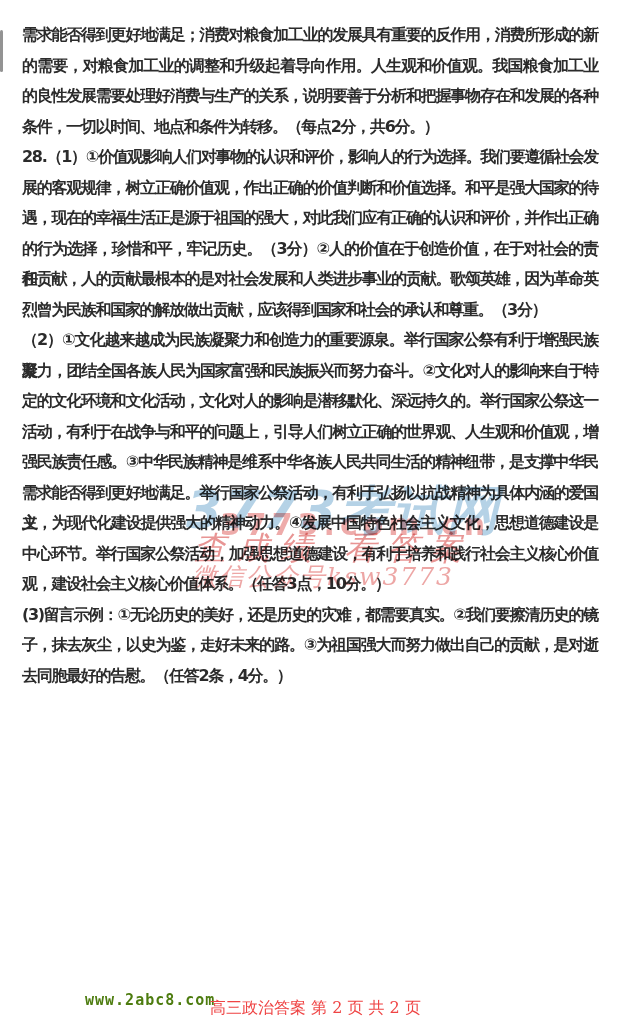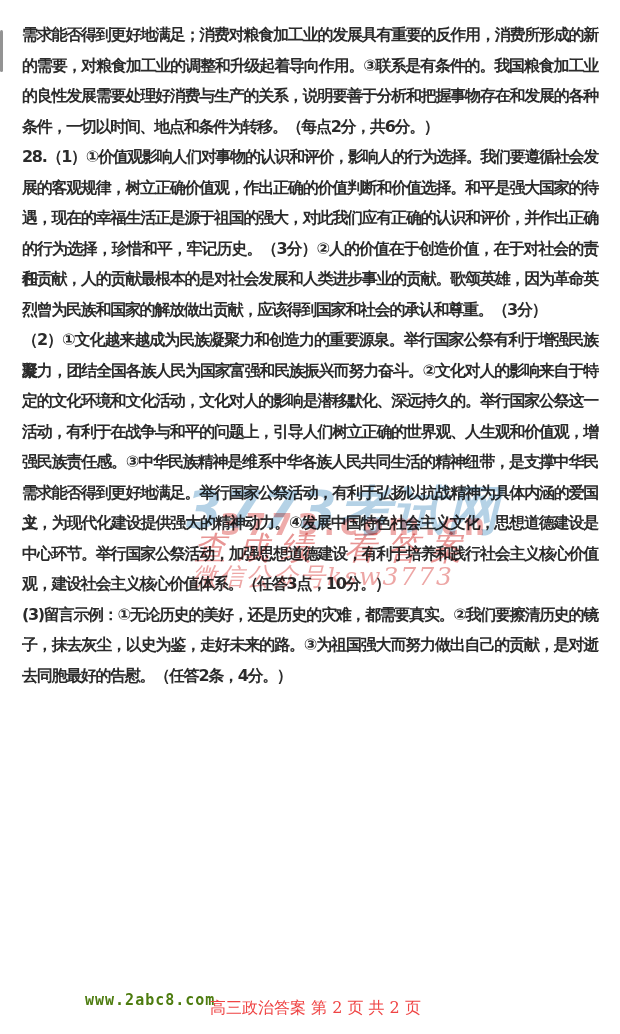--- a/index.html
+++ b/index.html
@@ -119,7 +119,7 @@
 
 <div class="text-block">
     <div class="line fill">需求能否得到更好地满足；消费对粮食加工业的发展具有重要的反作用，消费所形成的新</div>
-    <div class="line fill">的需要，对粮食加工业的调整和升级起着导向作用。③联系是有条件的。我国粮食加工业</div>
+    <div class="line fill">的需要，对粮食加工业的调整和升级起着导向作用。人生观和价值观。我国粮食加工业</div>
     <div class="line fill">的良性发展需要处理好消费与生产的关系，说明要善于分析和把握事物存在和发展的各种</div>
     <div class="line">条件，一切以时间、地点和条件为转移。（每点2分，共6分。）</div>
     <div class="line fill">28.（1）①价值观影响人们对事物的认识和评价，影响人的行为选择。我们要遵循社会发</div>

